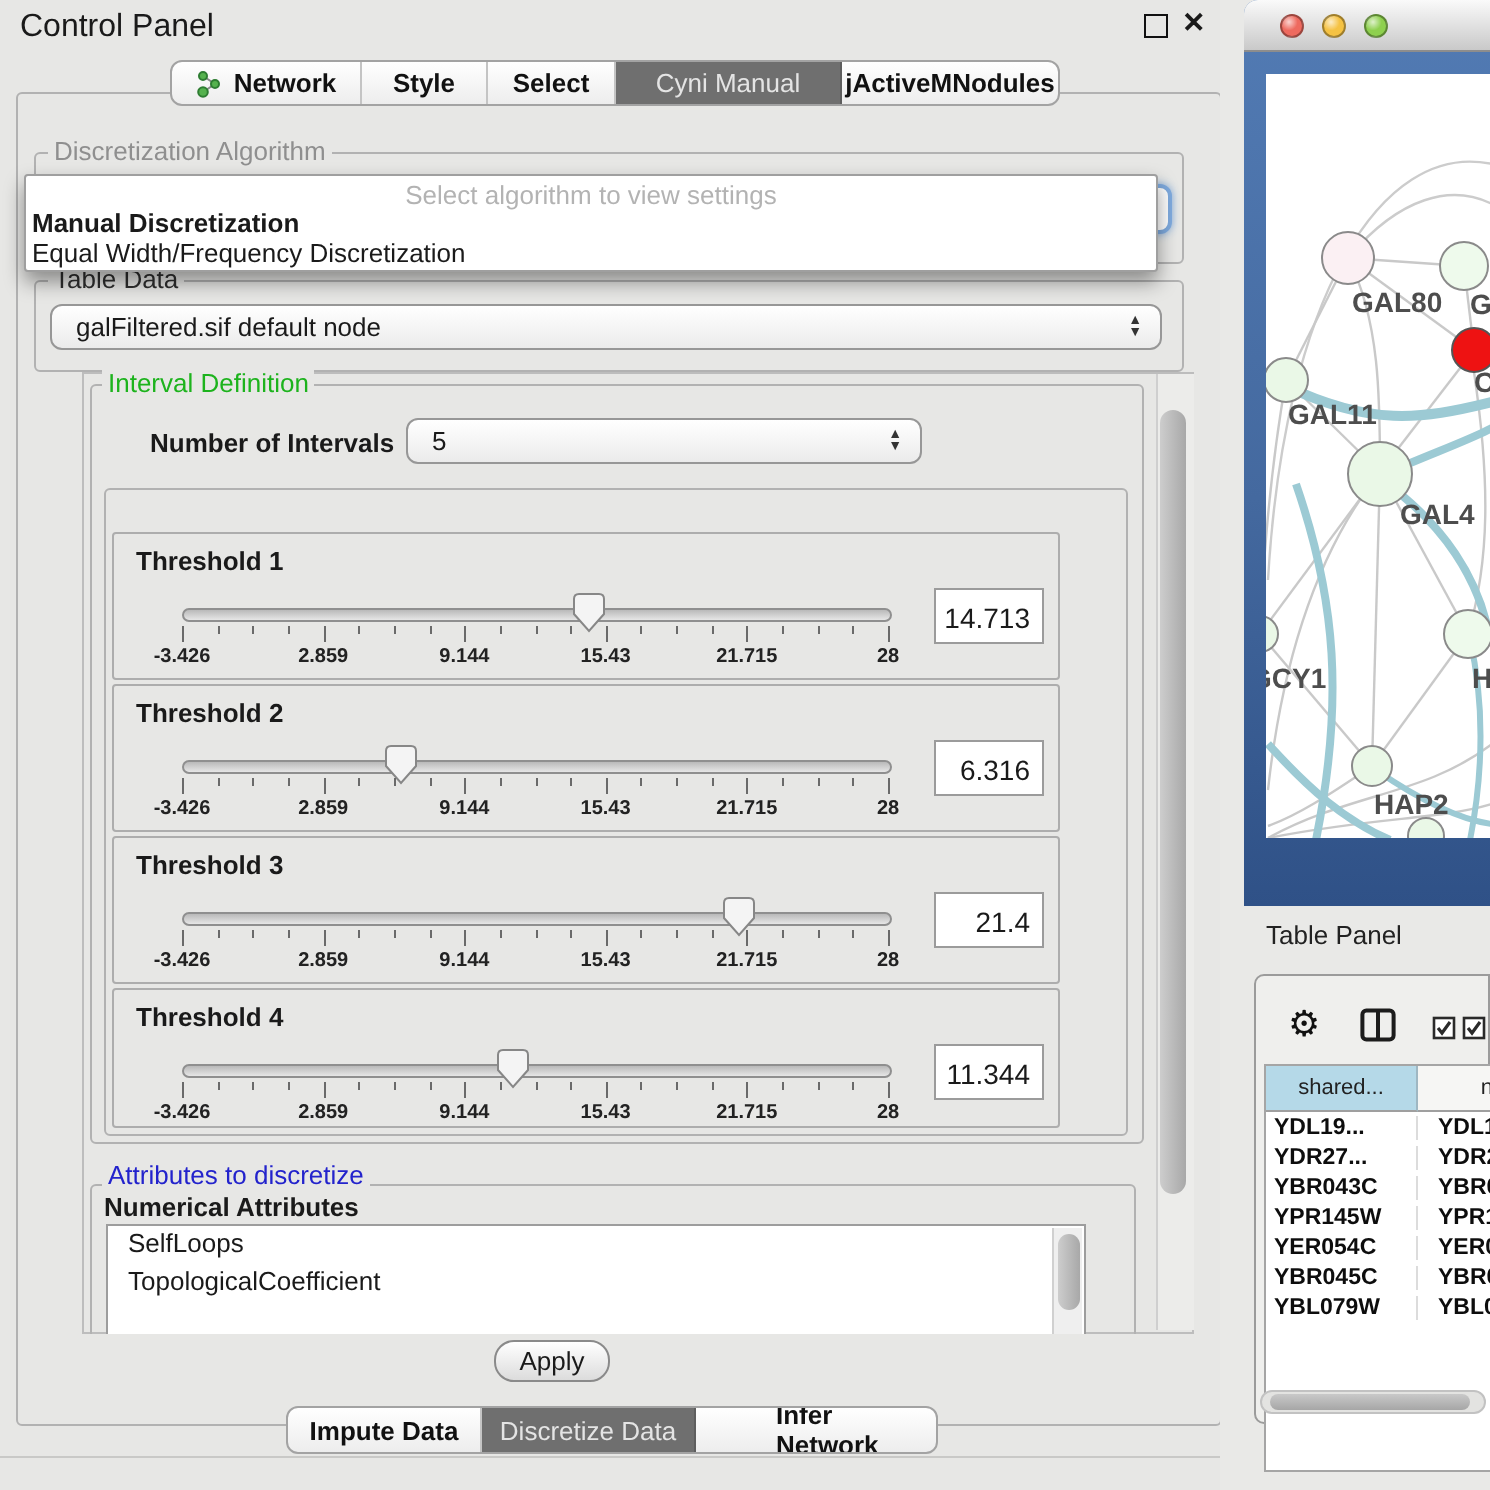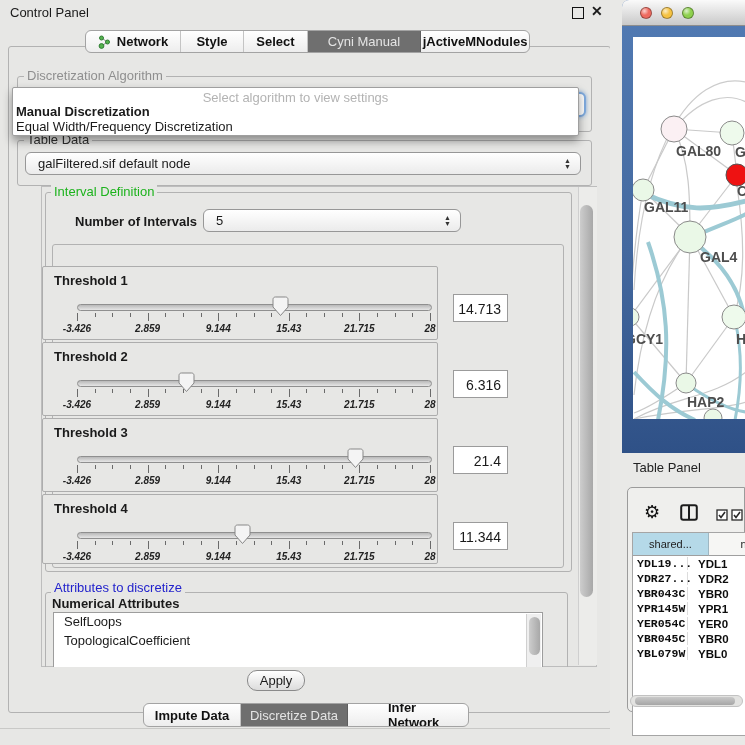--- a/index.html
+++ b/index.html
@@ -78,7 +78,7 @@
 
 <div id="app">
 
-  <div class="abs" style="left:10px;top:5px;font-size:13px;">Control Panel</div>
+  <div class="abs" style="left:10px;top:5px;font-size:16px;">Control Panel</div>
   <div class="abs iconbtn" style="left:572px;top:7px;width:10px;height:10px;border:1.5px solid #111;"></div>
   <div class="abs iconbtn" style="left:591px;top:3px;font-size:14px;font-weight:bold;">✕</div>
 

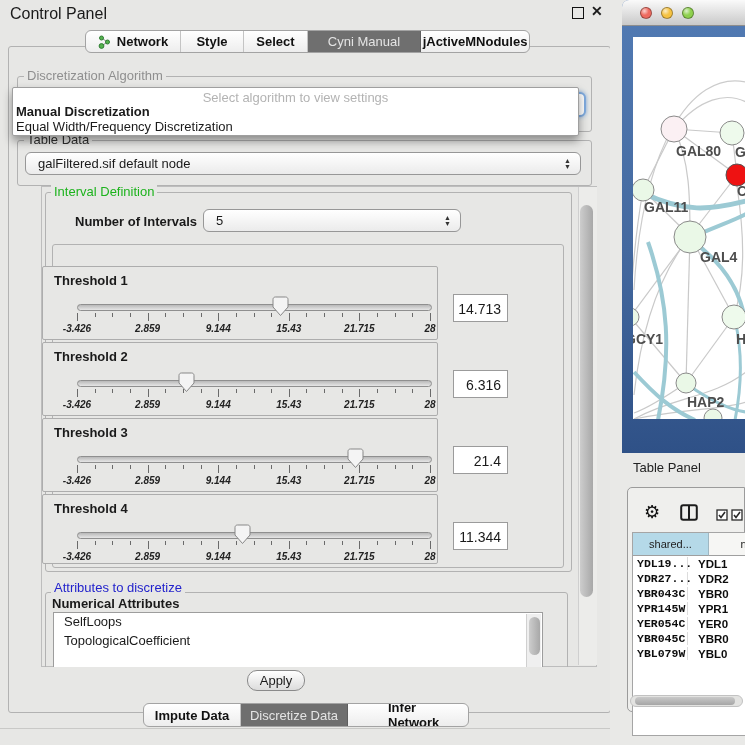--- a/index.html
+++ b/index.html
@@ -28,7 +28,7 @@
   .popup .hint{position:absolute;top:2px;left:0;right:0;text-align:center;font-size:13px;color:#b3b3b3;}
   .popup .opt{position:absolute;left:3px;font-size:13px;white-space:nowrap;}
   
-  .tpanel{position:absolute;left:42px;width:396px;border:1px solid #adadad;border-radius:2px;
+  .tpanel{position:absolute;left:56px;width:474px;border:1px solid #adadad;border-radius:2px;
           background:#e7e7e5;box-sizing:border-box;}
   .tlabel{position:absolute;left:11px;top:6px;font-size:13px;font-weight:bold;}
   .track{position:absolute;left:34px;top:37px;width:353px;height:5px;border:1px solid #8f8f8f;

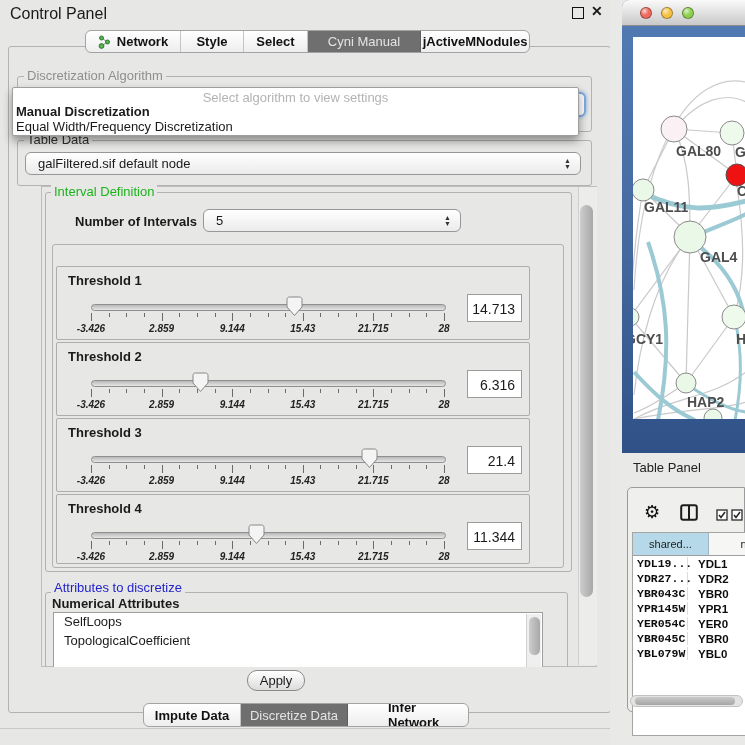--- a/index.html
+++ b/index.html
@@ -37,7 +37,7 @@
   .ticks{position:absolute;left:34px;top:46px;width:353px;height:9px;}
   .tick{position:absolute;top:0;width:1px;height:4px;background:#6a6a6a;}
   .tick.major{height:8px;}
-  .ticklabels{position:absolute;left:0;top:56px;width:100%;height:12px;font-style:italic;}
+  .ticklabels{position:absolute;left:0;top:56px;width:100%;height:12px;}
   .ticklabels span{position:absolute;transform:translateX(-50%);font-size:10px;font-weight:bold;color:#222;white-space:nowrap;}
   .vbox{position:absolute;left:410px;top:27px;width:55px;height:28px;background:#fff;border:1px solid #9b9b9b;
         font-size:14px;text-align:right;line-height:28px;padding-right:6px;box-sizing:border-box;}

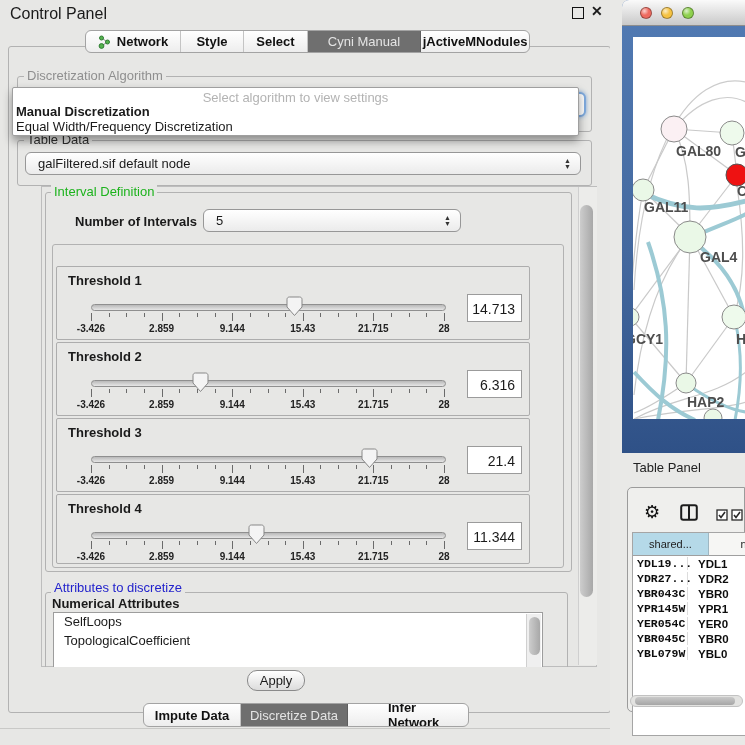--- a/index.html
+++ b/index.html
@@ -64,7 +64,7 @@
   #tbl-body{height:105px;overflow:hidden;}
   .tr{display:flex;height:15px;align-items:center;}
   .td{font-size:11.5px;font-weight:bold;color:#0d0d0d;white-space:nowrap;}
-  .td0{width:55px;flex:none;padding-left:4px;border-right:1px solid #dcdcdc;box-sizing:border-box;font-family:Liberation Mono, monospace;}
+  .td0{width:76px;flex:none;padding-left:4px;border-right:1px solid #dcdcdc;box-sizing:border-box;}
   .td1{padding-left:10px;}
   .hscroll{position:absolute;left:2px;top:207px;width:113px;height:12px;background:#e3e3e1;border:1px solid #c2c2c2;
            border-radius:6px;box-sizing:border-box;}

